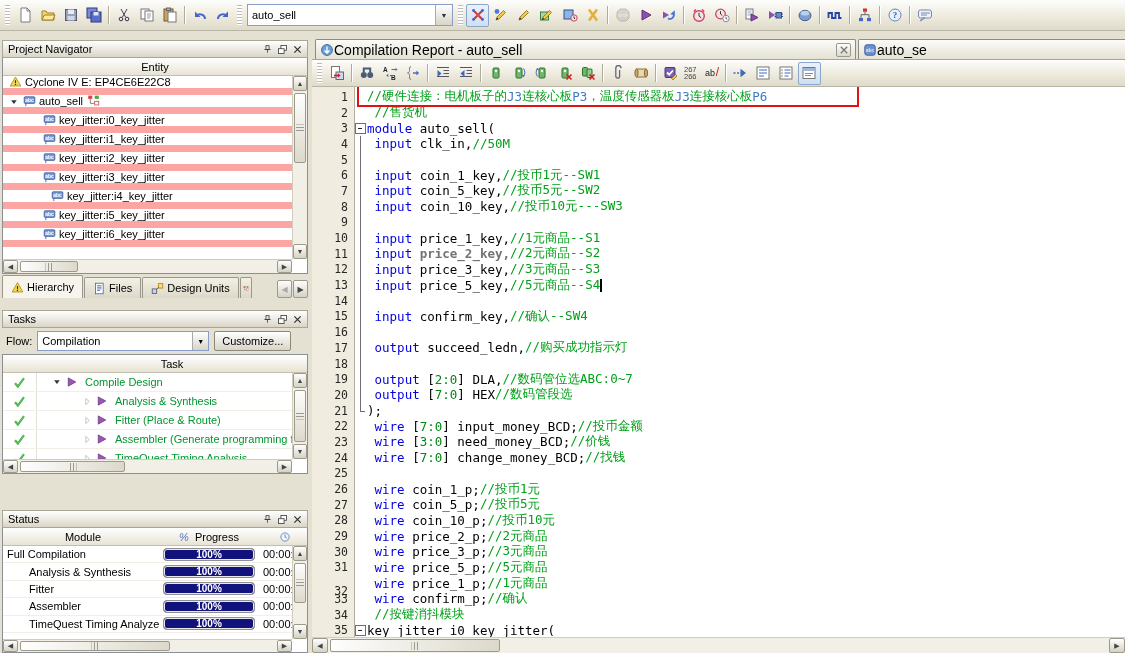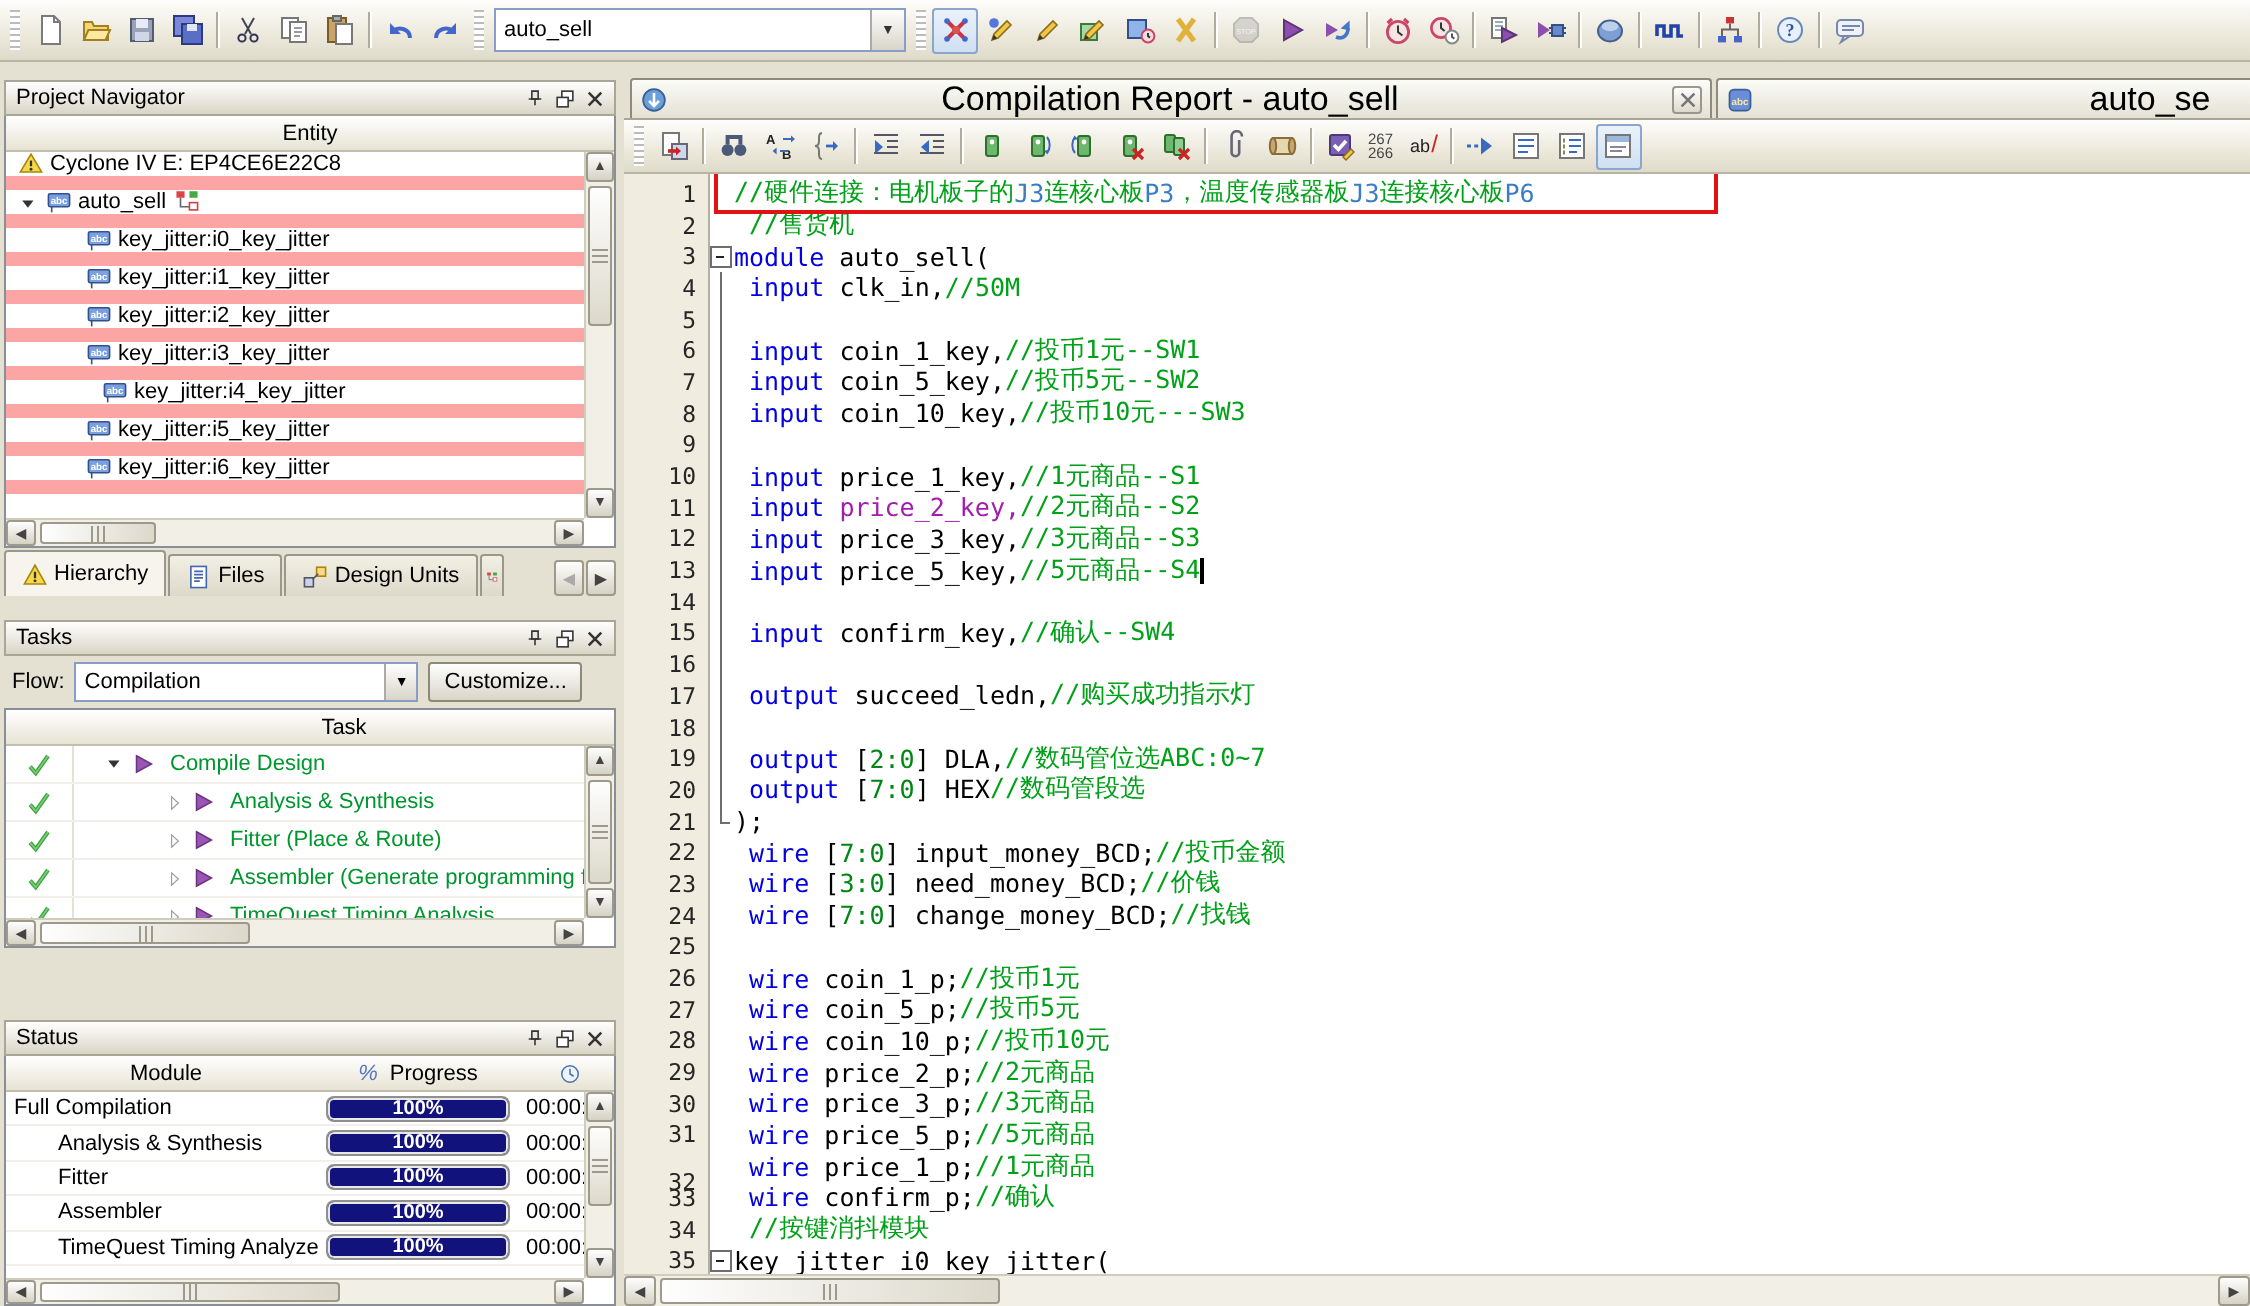--- a/index.html
+++ b/index.html
@@ -73,7 +73,7 @@
   .editor{position:absolute;left:312px;top:38px;right:0;bottom:0;background:#e4e1d3;}
   .tabbar{position:absolute;left:0;top:0;right:0;height:22px;overflow:hidden;border-bottom:1px solid #a9a698;}
   .etab{position:absolute;top:1px;height:21px;display:flex;align-items:center;background:linear-gradient(#fbfbf8,#e3e0d2);border:1px solid #8e8b7e;border-bottom:none;border-radius:2px 2px 0 0;padding:0 4px;}
-  .etab .etitle{flex:1;text-align:center;font-size:17px;}
+  .etab .etitle{flex:1;text-align:left;font-size:14px;}
   .etab svg{width:14px;height:14px;}
   .tclose{width:15px;height:14px;border:1px solid #9a978c;background:linear-gradient(#fefefe,#ddd9ca);display:flex;align-items:center;justify-content:center;border-radius:2px;}
   .tclose svg{width:8px;height:8px;}

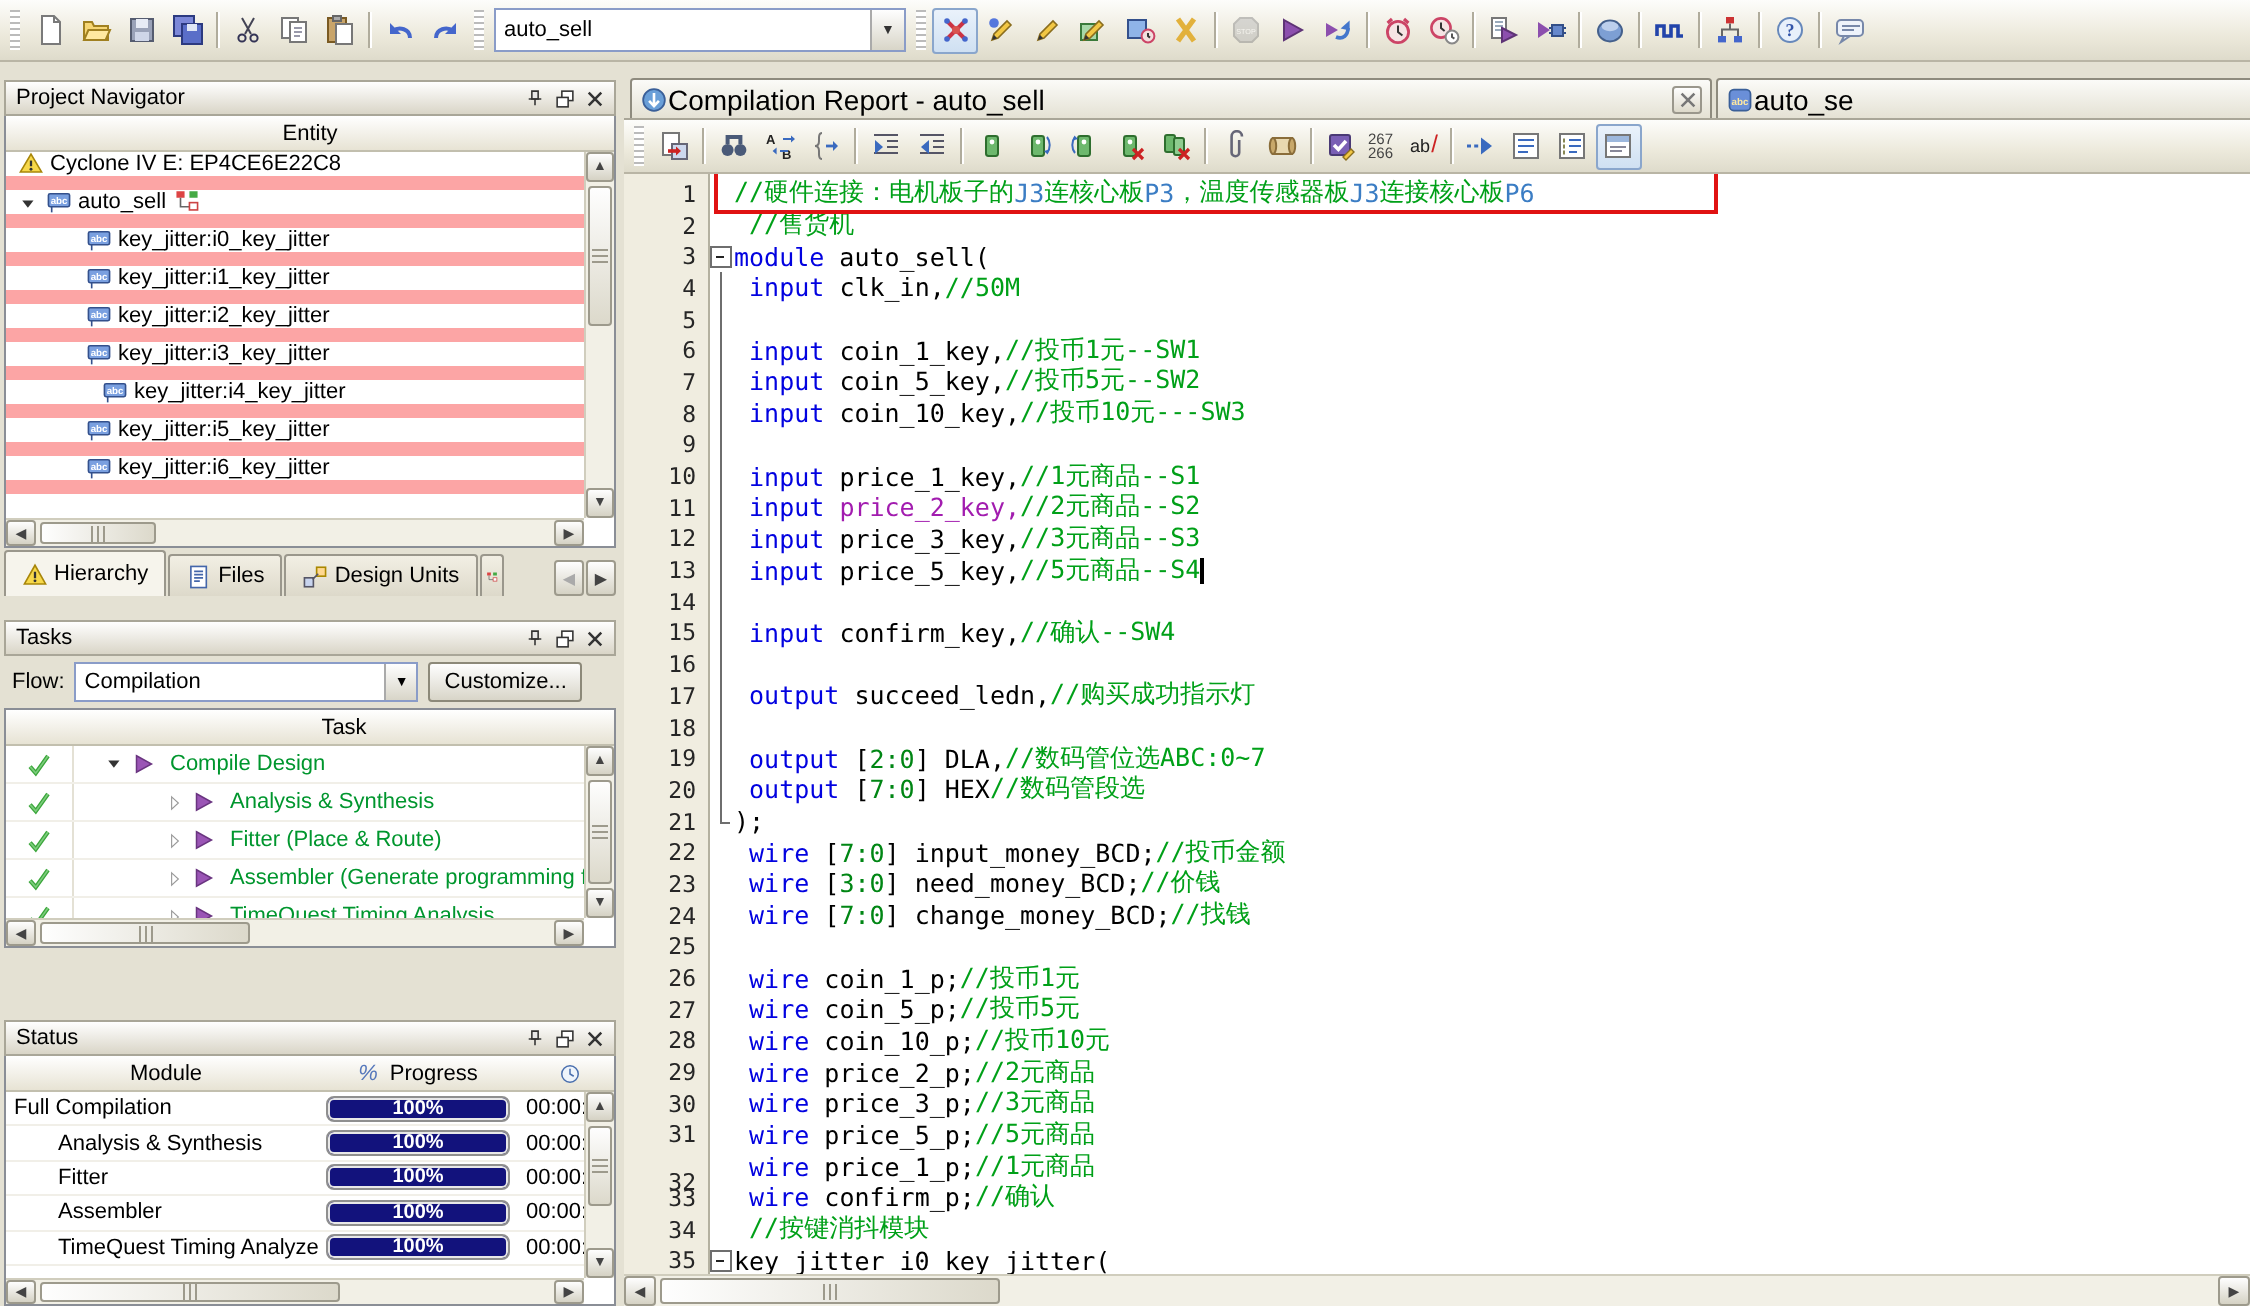--- a/index.html
+++ b/index.html
@@ -916,7 +916,7 @@
           <div class="cline"><span class="lnum" style="color: rgb(38, 38, 38);">8</span><span class="fold f-line"></span><span style="color: rgb(0, 0, 0);"> </span><span style="color: rgb(2, 2, 224);">input</span><span style="color: rgb(0, 0, 0);"> coin_10_key,</span><span style="color: rgb(0, 160, 24);">//投币10元---SW3</span></div>
           <div class="cline"><span class="lnum" style="color: rgb(38, 38, 38);">9</span><span class="fold f-line"></span></div>
           <div class="cline"><span class="lnum" style="color: rgb(38, 38, 38);">10</span><span class="fold f-line"></span><span style="color: rgb(0, 0, 0);"> </span><span style="color: rgb(2, 2, 224);">input</span><span style="color: rgb(0, 0, 0);"> price_1_key,</span><span style="color: rgb(0, 160, 24);">//1元商品--S1</span></div>
-          <div class="cline"><span class="lnum" style="color: rgb(38, 38, 38);">11</span><span class="fold f-line"></span><span style="color: rgb(0, 0, 0);"> </span><span style="color: rgb(2, 2, 224);">input</span><span style="color: #a21caf;"> price_2_key,</span><span style="color: rgb(0, 160, 24);">//2元商品--S2</span></div>
+          <div class="cline"><span class="lnum" style="color: rgb(38, 38, 38);">11</span><span class="fold f-line"></span><span style="color: rgb(0, 0, 0);"> </span><span style="color: rgb(2, 2, 224);">input</span><span style="color: #737373; font-weight: bold;"> price_2_key,</span><span style="color: rgb(0, 160, 24);">//2元商品--S2</span></div>
           <div class="cline"><span class="lnum" style="color: rgb(38, 38, 38);">12</span><span class="fold f-line"></span><span style="color: rgb(0, 0, 0);"> </span><span style="color: rgb(2, 2, 224);">input</span><span style="color: rgb(0, 0, 0);"> price_3_key,</span><span style="color: rgb(0, 160, 24);">//3元商品--S3</span></div>
           <div class="cline"><span class="lnum" style="color: rgb(38, 38, 38);">13</span><span class="fold f-line"></span><span style="color: rgb(0, 0, 0);"> </span><span style="color: rgb(2, 2, 224);">input</span><span style="color: rgb(0, 0, 0);"> price_5_key,</span><span style="color: rgb(0, 160, 24);">//5元商品--S4</span><span class="caret"></span></div>
           <div class="cline"><span class="lnum" style="color: rgb(38, 38, 38);">14</span><span class="fold f-line"></span></div>

